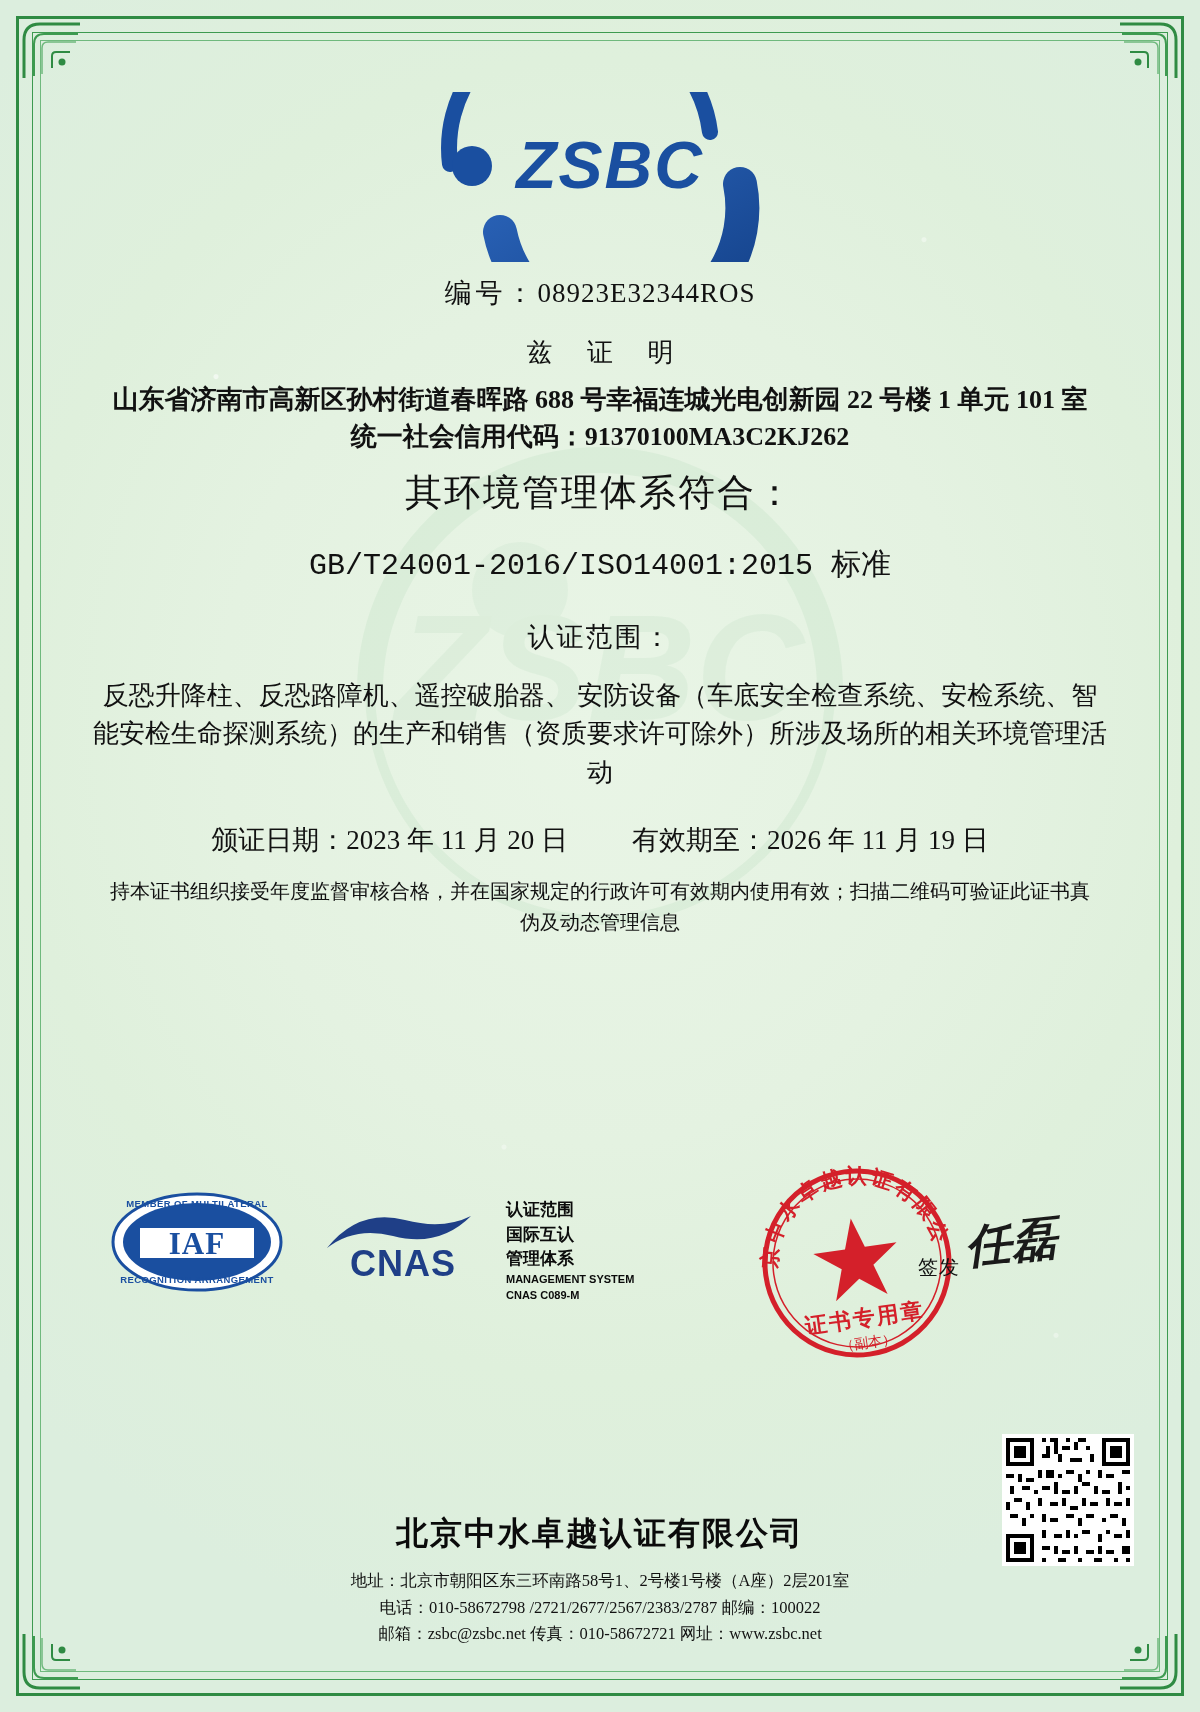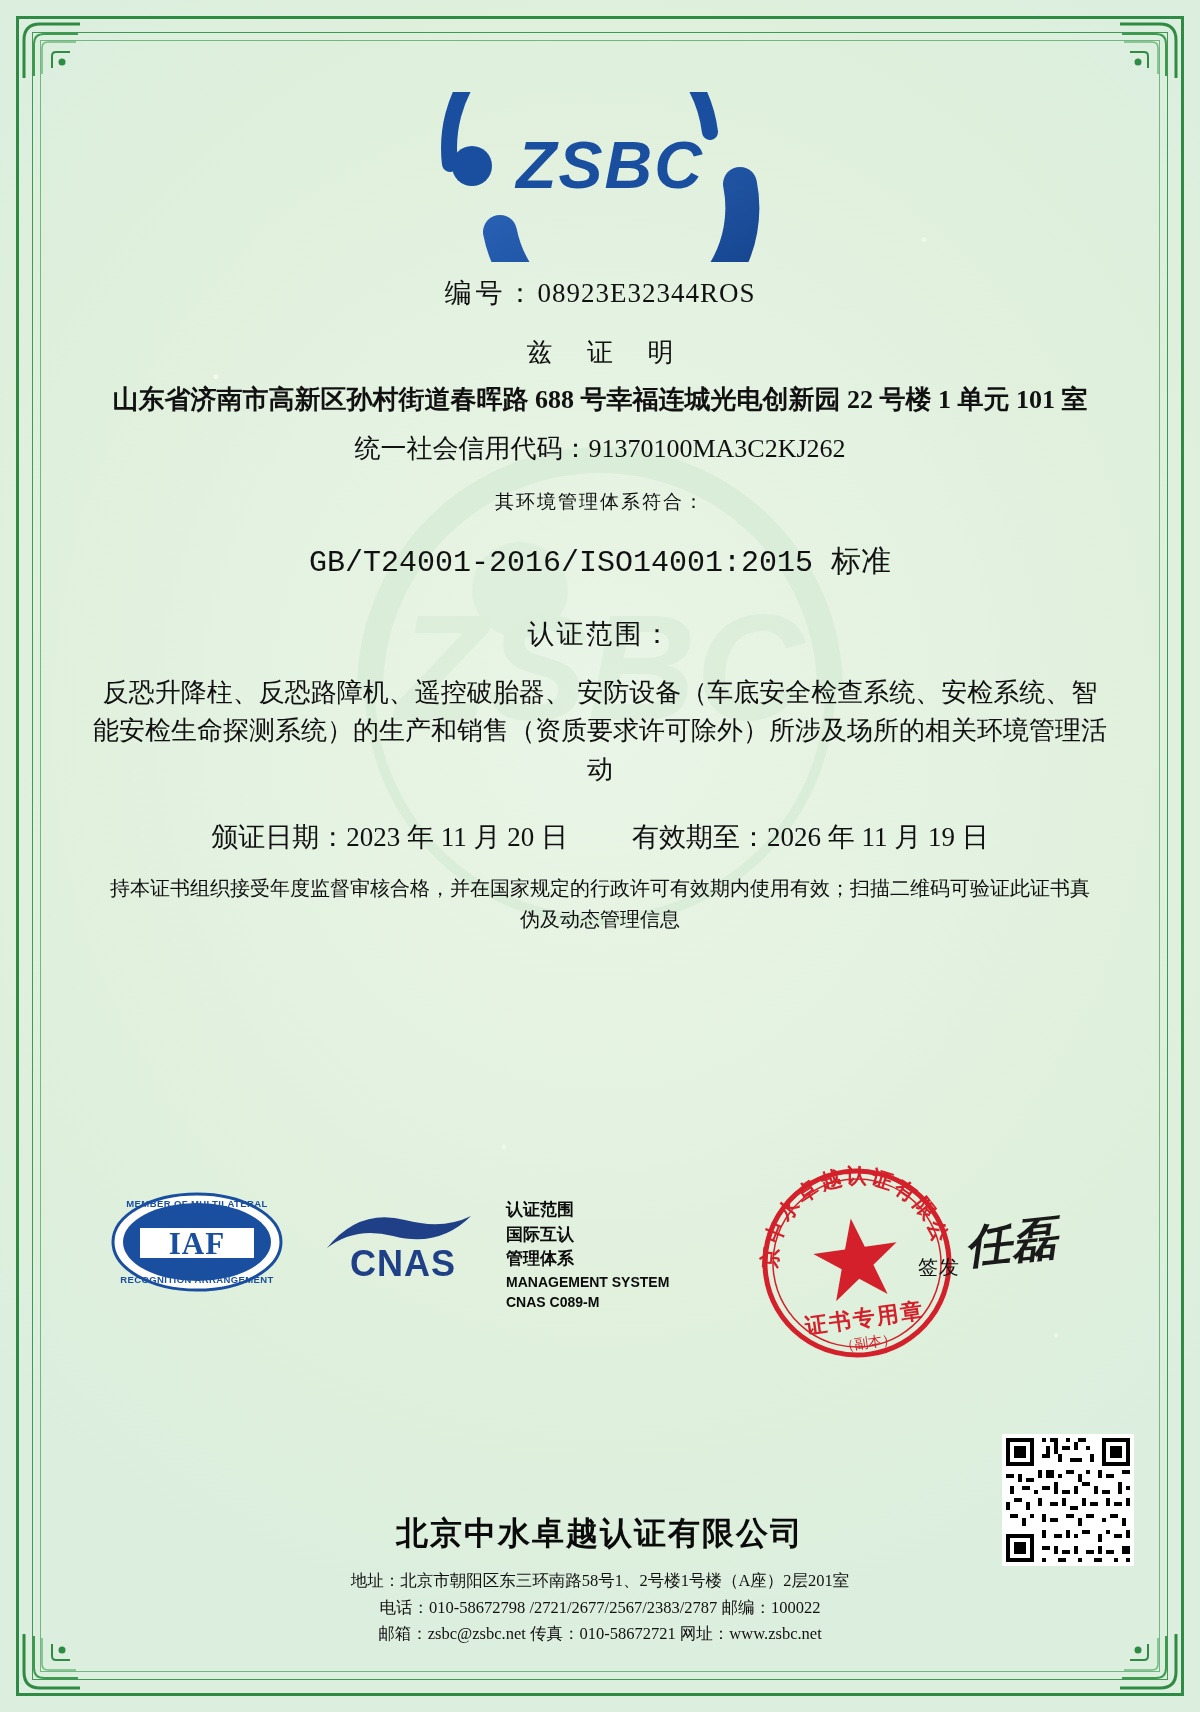--- a/index.html
+++ b/index.html
@@ -131,10 +131,10 @@
     padding: 0 28px;
   }
   .credit-code {
-    margin-top: 12px;
     font-family: "Liberation Serif", serif;
     font-size: 26px;
     color: #111;
+    font-weight: bold;
   }
   .conform {
     margin-top: 23px;

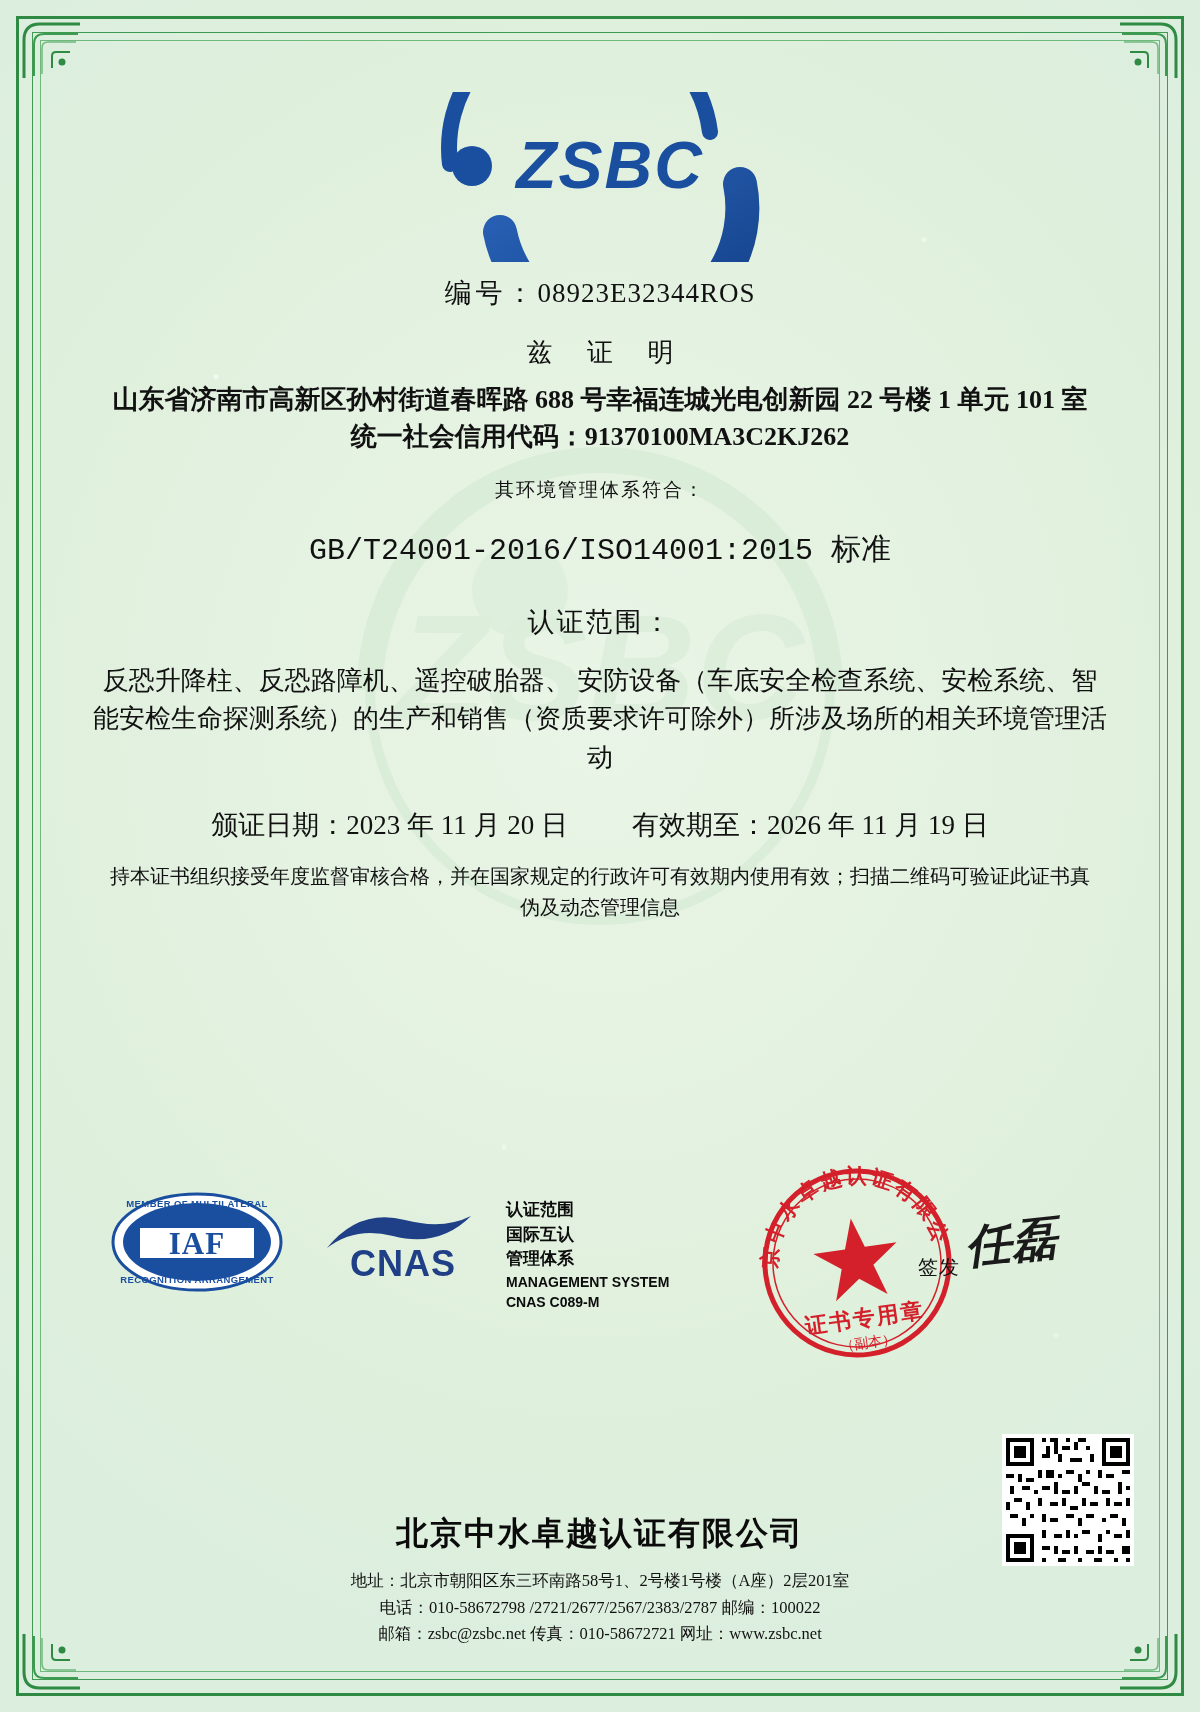--- a/index.html
+++ b/index.html
@@ -137,9 +137,9 @@
     font-weight: bold;
   }
   .conform {
-    margin-top: 23px;
+    margin-top: 14px;
     font-family: Liberation Serif, serif;
-    font-size: 19px;
+    font-size: 37px;
     letter-spacing: 2px;
     color: #111;
   }

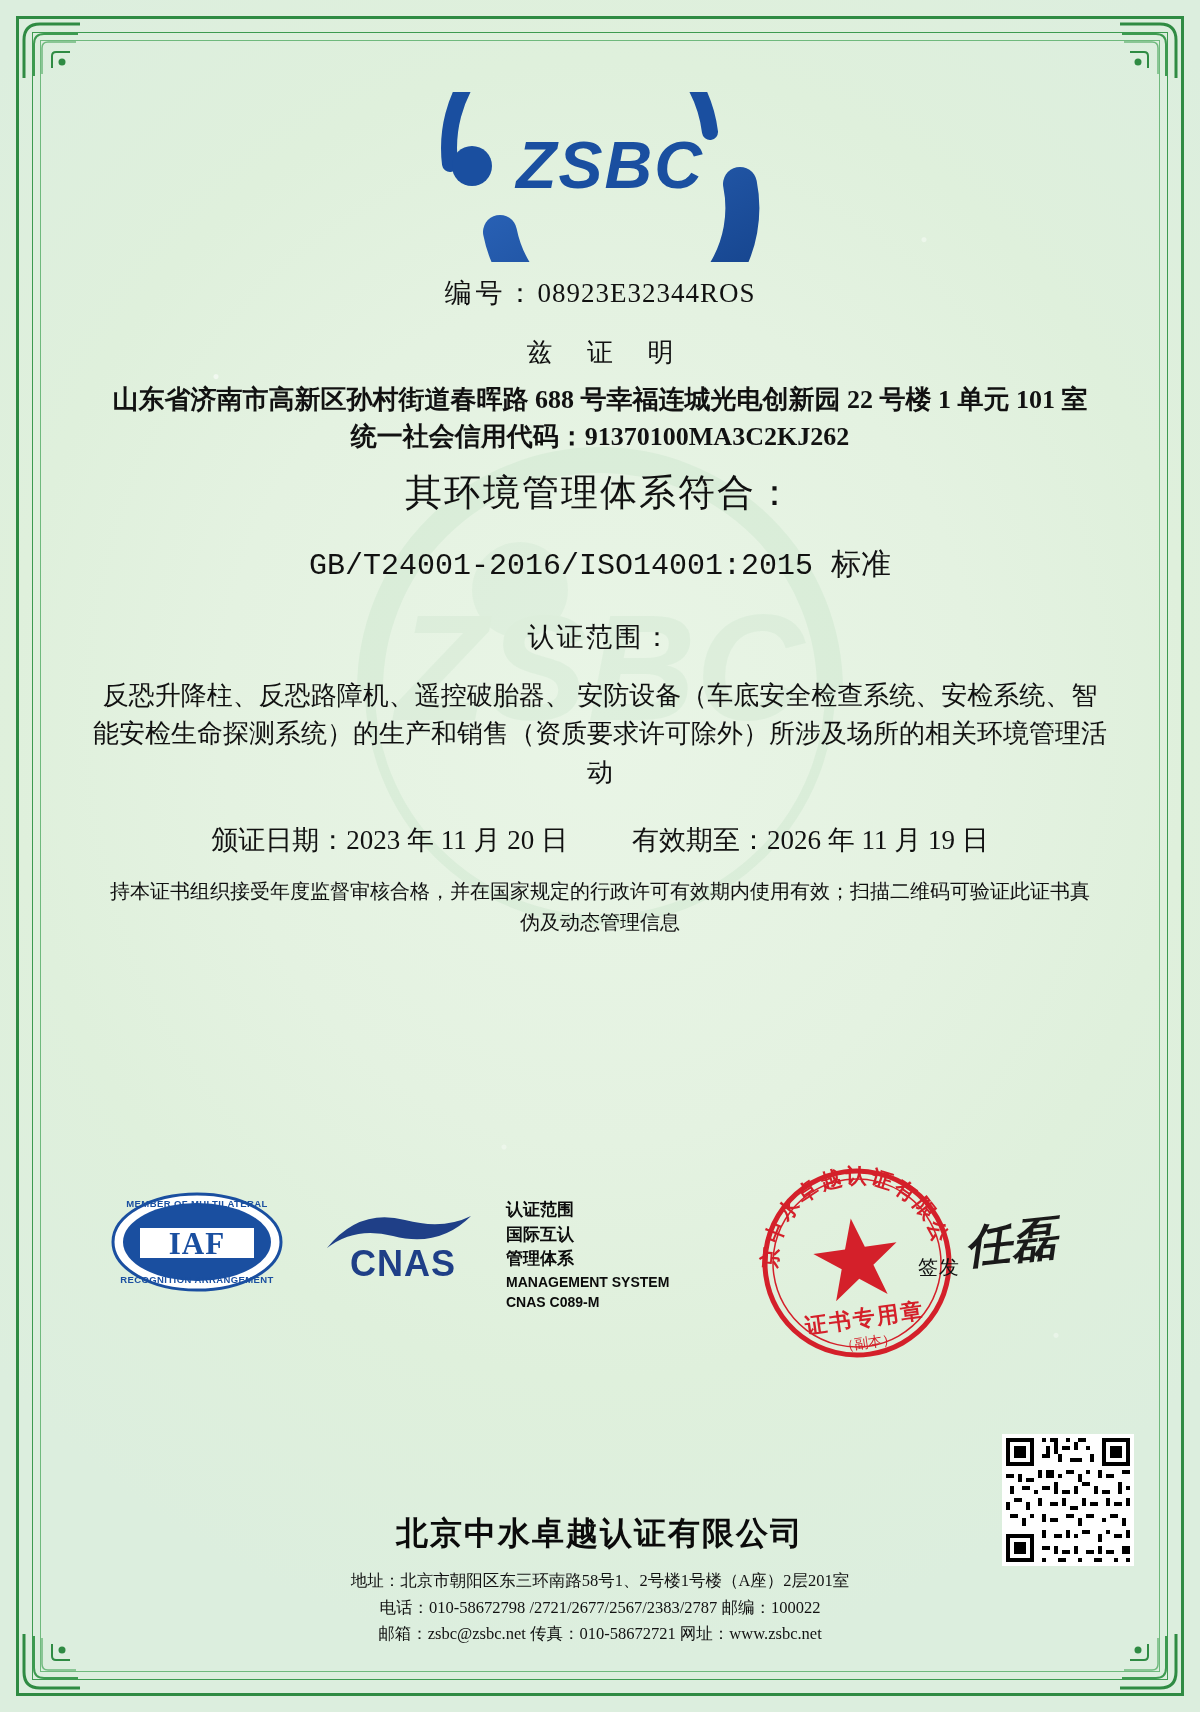--- a/index.html
+++ b/index.html
@@ -210,7 +210,7 @@
     color: #0b0b0b;
     font-weight: 600;
   }
-  .cnas-text .en { font-size: 14px; font-weight: 700; }
+  .cnas-text .en { font-size: 11px; font-weight: 700; }
 
   .seal-area {
     position: absolute;

